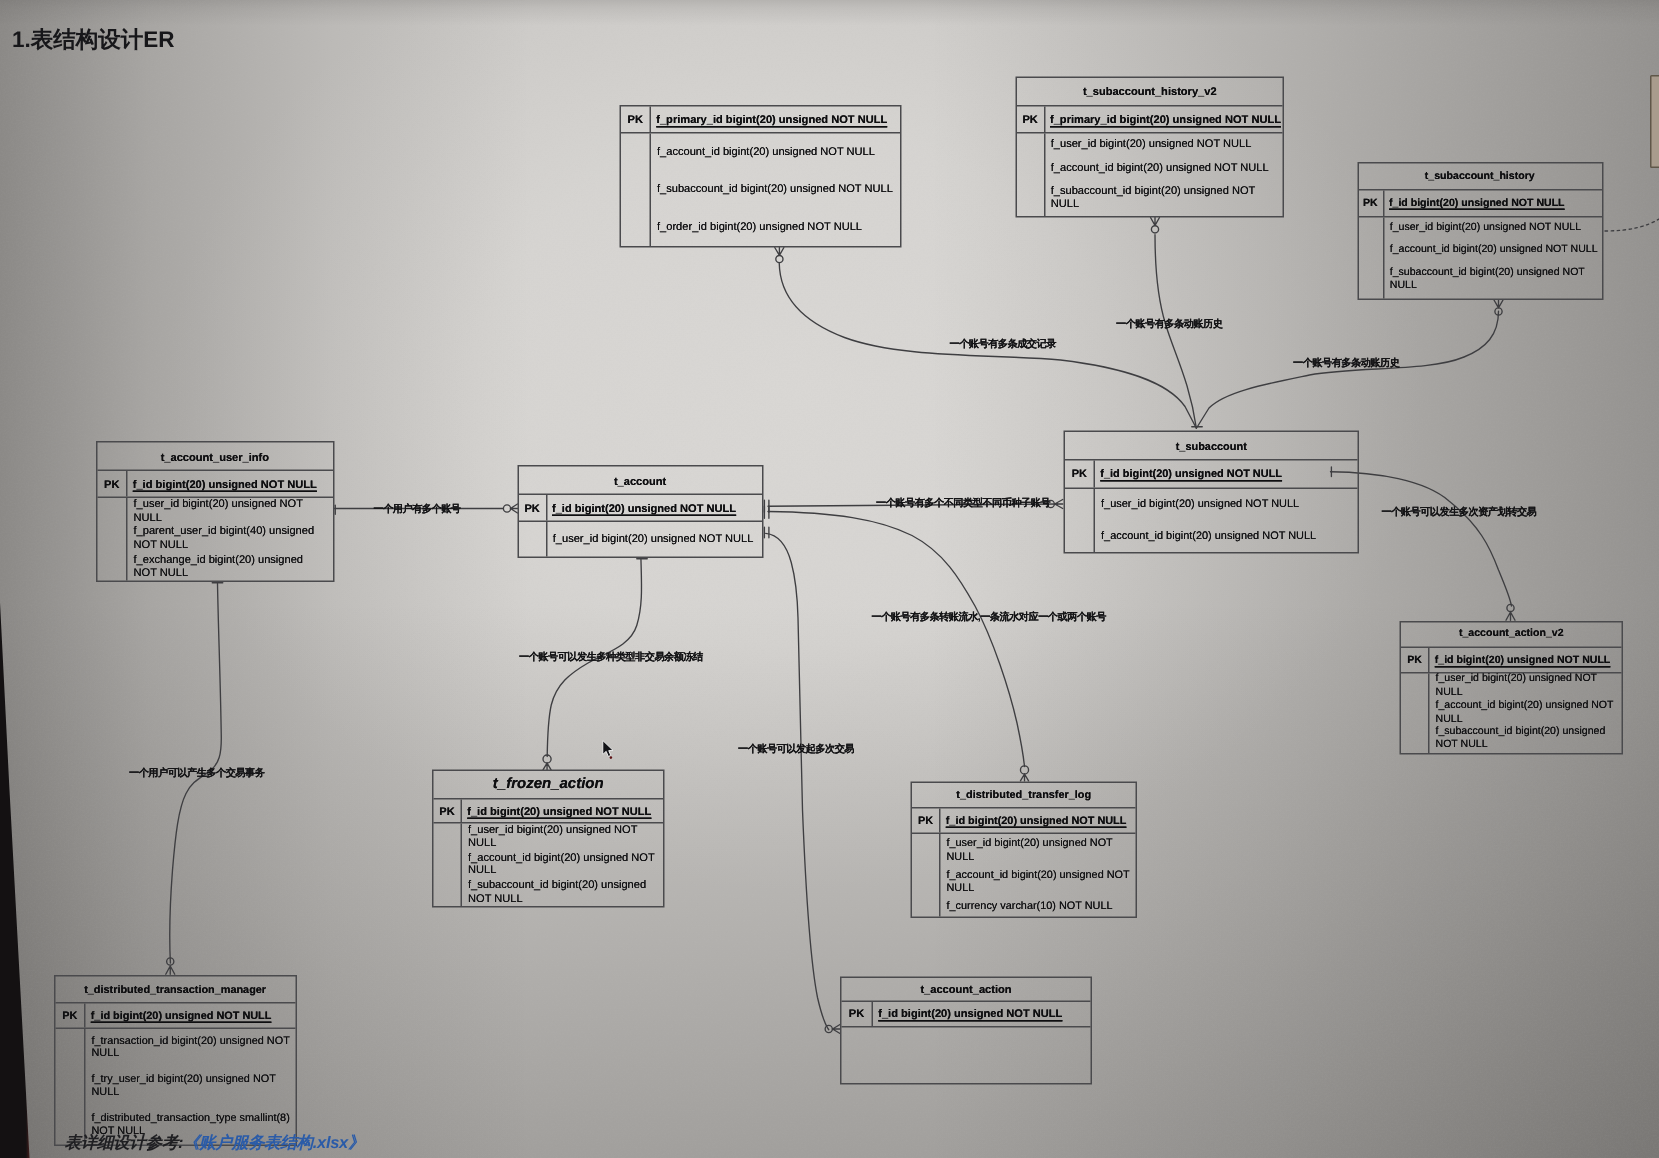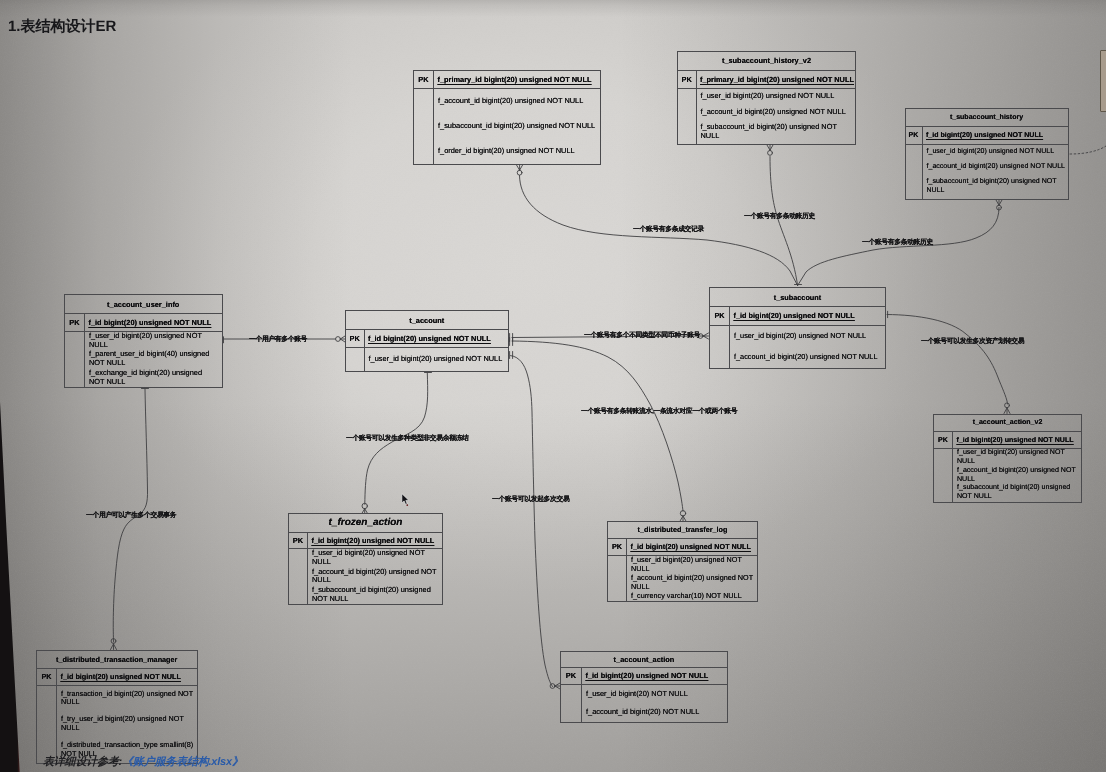--- a/index.html
+++ b/index.html
@@ -221,7 +221,7 @@
       </div>
     </div>
   </div>
-  <div class="tbl" id="t_subaccount" style="left:709px;top:287px;width:177px;height:82px;">
+  <div class="tbl" id="t_subaccount" style="left:709px;top:287px;width:197px;height:82px;">
     <div class="hdr" style="height:19px;font-size:7.3px;">t_subaccount</div>
     <div class="pkrow" style="height:18.5px;">
       <div class="pkcell" style="width:20px;font-size:7.3px;">PK</div>

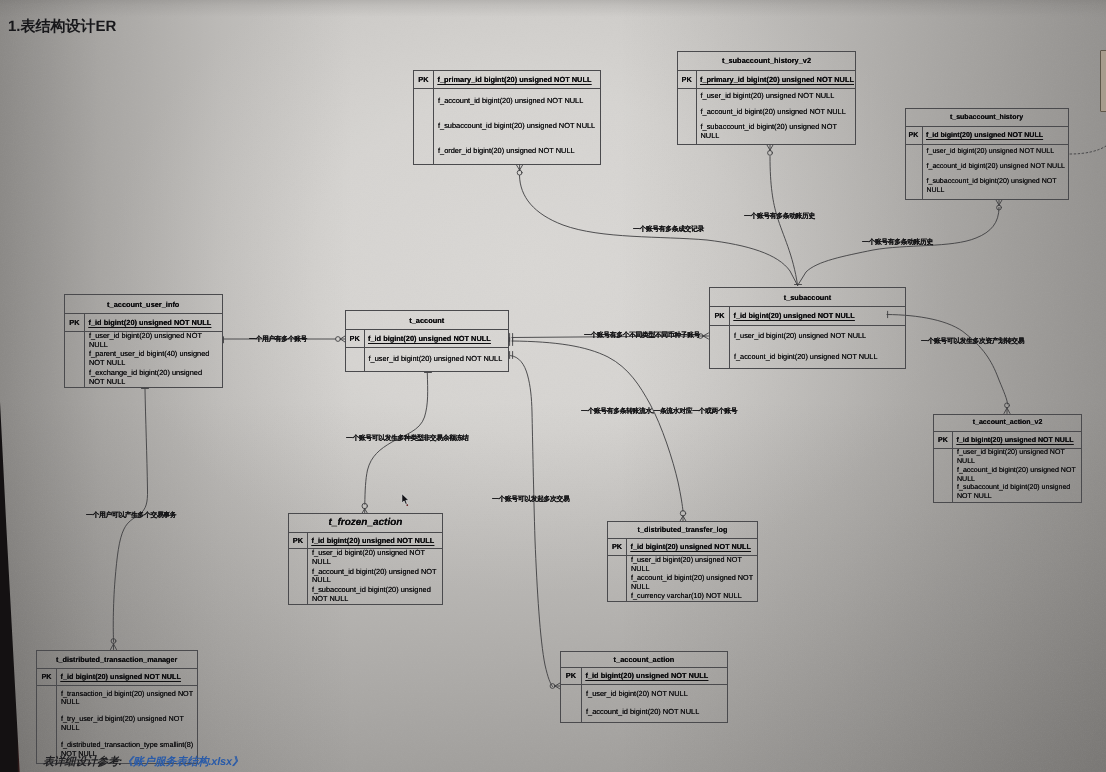--- a/index.html
+++ b/index.html
@@ -265,7 +265,7 @@
       </div>
     </div>
   </div>
-  <div class="tbl" id="t_distributed_transfer_log" style="left:607px;top:521px;width:151px;height:81px;">
+  <div class="tbl" id="t_distributed_transfer_log" style="left:607px;top:521px;width:151px;height:91px;">
     <div class="hdr" style="height:16.5px;font-size:7.25px;">t_distributed_transfer_log</div>
     <div class="pkrow" style="height:17.5px;">
       <div class="pkcell" style="width:19px;font-size:7.25px;">PK</div>

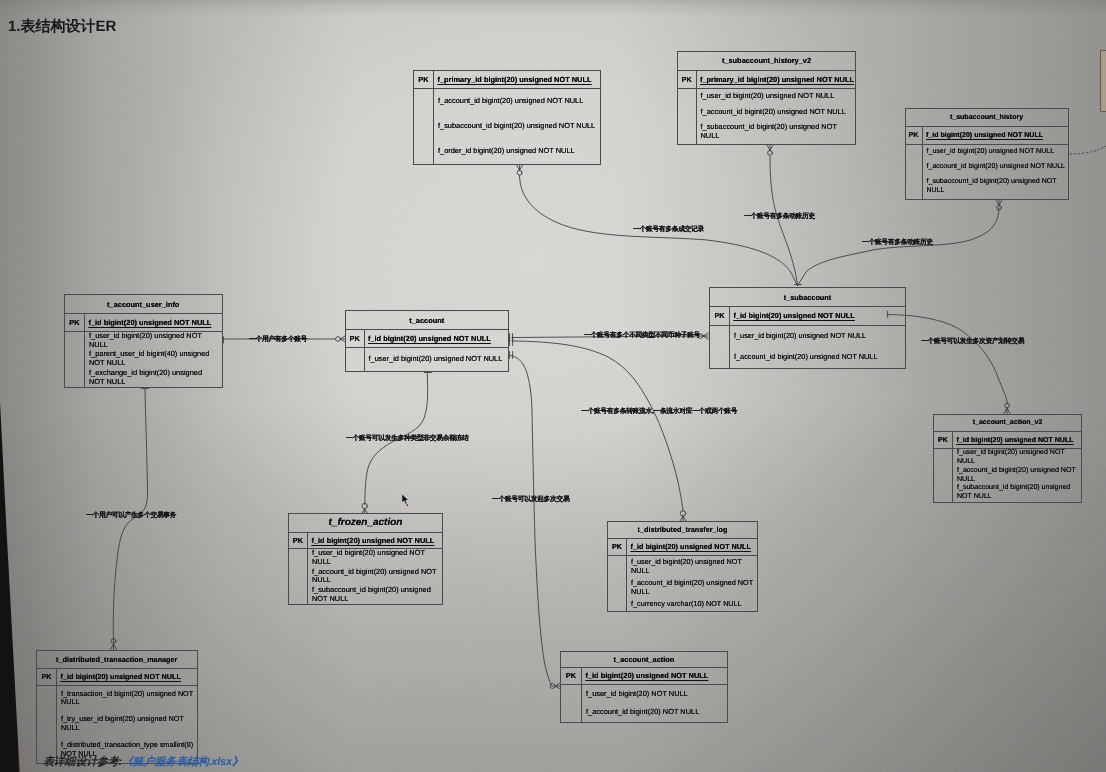--- a/index.html
+++ b/index.html
@@ -301,13 +301,6 @@
       <div class="pkcell" style="width:21px;font-size:7.4px;">PK</div>
       <div class="pkfield" style="font-size:7.4px;">f_id bigint(20) unsigned NOT NULL</div>
     </div>
-    <div class="body">
-      <div class="gutter" style="width:21px;"></div>
-      <div class="cells">
-        <div class="fld" style="font-size:7.4px;line-height:8.8px;">f_user_id bigint(20) NOT NULL</div>
-        <div class="fld" style="font-size:7.4px;line-height:8.8px;">f_account_id bigint(20) NOT NULL</div>
-      </div>
-    </div>
   </div>
 
   </div>

